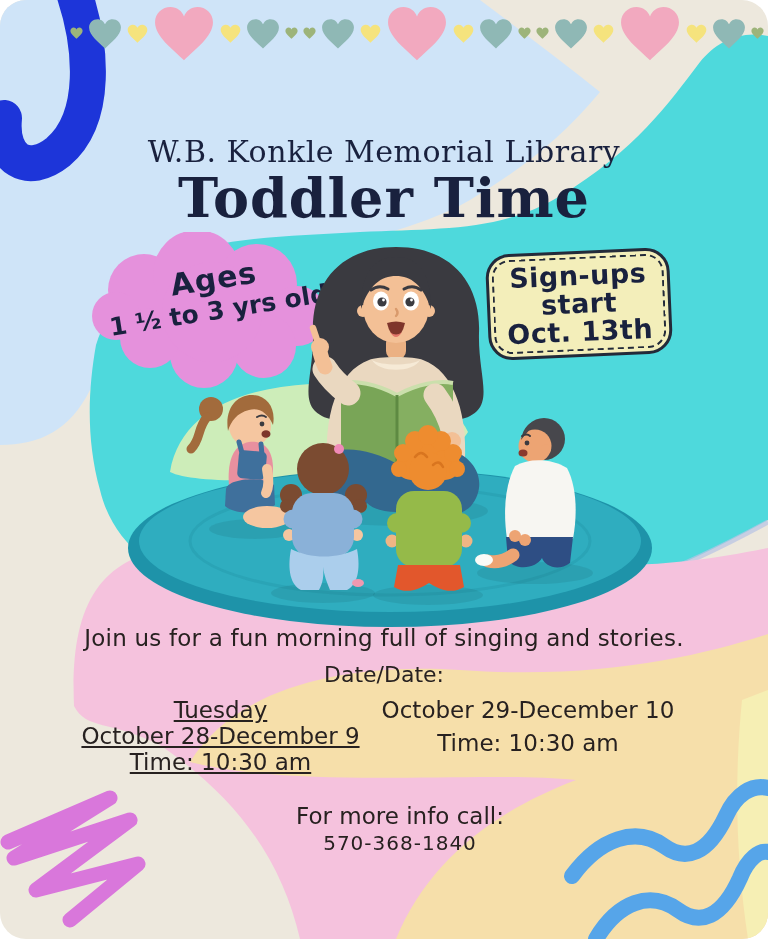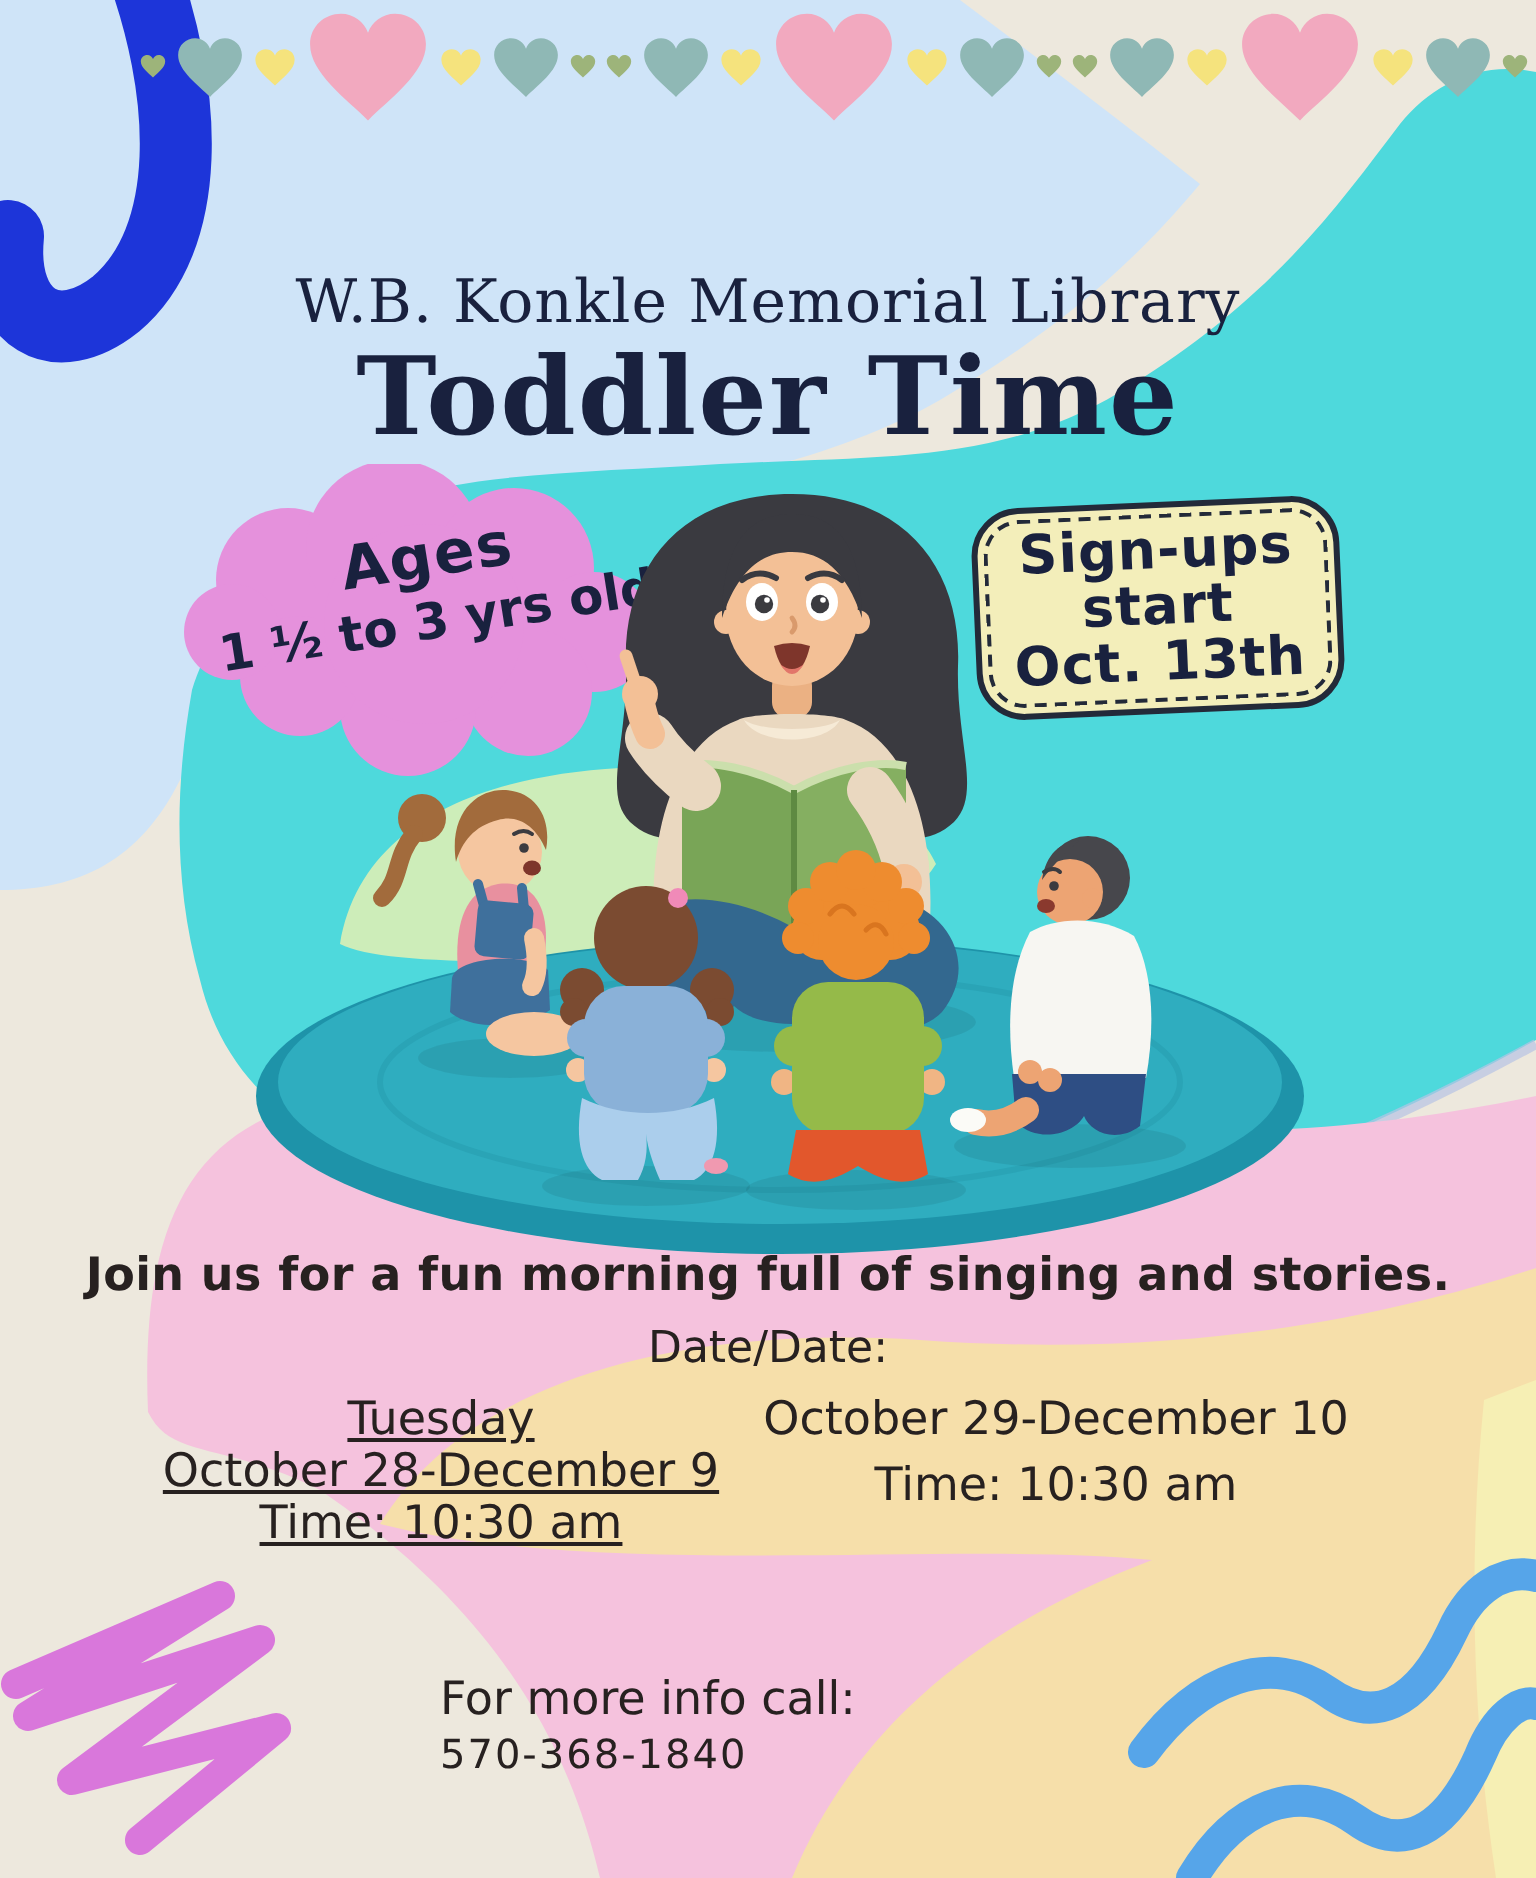--- a/index.html
+++ b/index.html
@@ -6,7 +6,7 @@
   .poster{
     position:relative;width:768px;height:939px;overflow:hidden;
     background:var(--background_beige,#EDE8DD);
-    font-family:"DejaVu Sans",sans-serif;color:var(--body_text,#272120);
+    font-family:"DejaVu Sans",sans-serif;color:var(--body_text,#272120);border-radius:26px;
   }
   .bg{position:absolute;inset:0;width:768px;height:939px;}
   .hearts{position:absolute;left:70px;top:2px;height:62px;display:flex;align-items:center;gap:5px;}

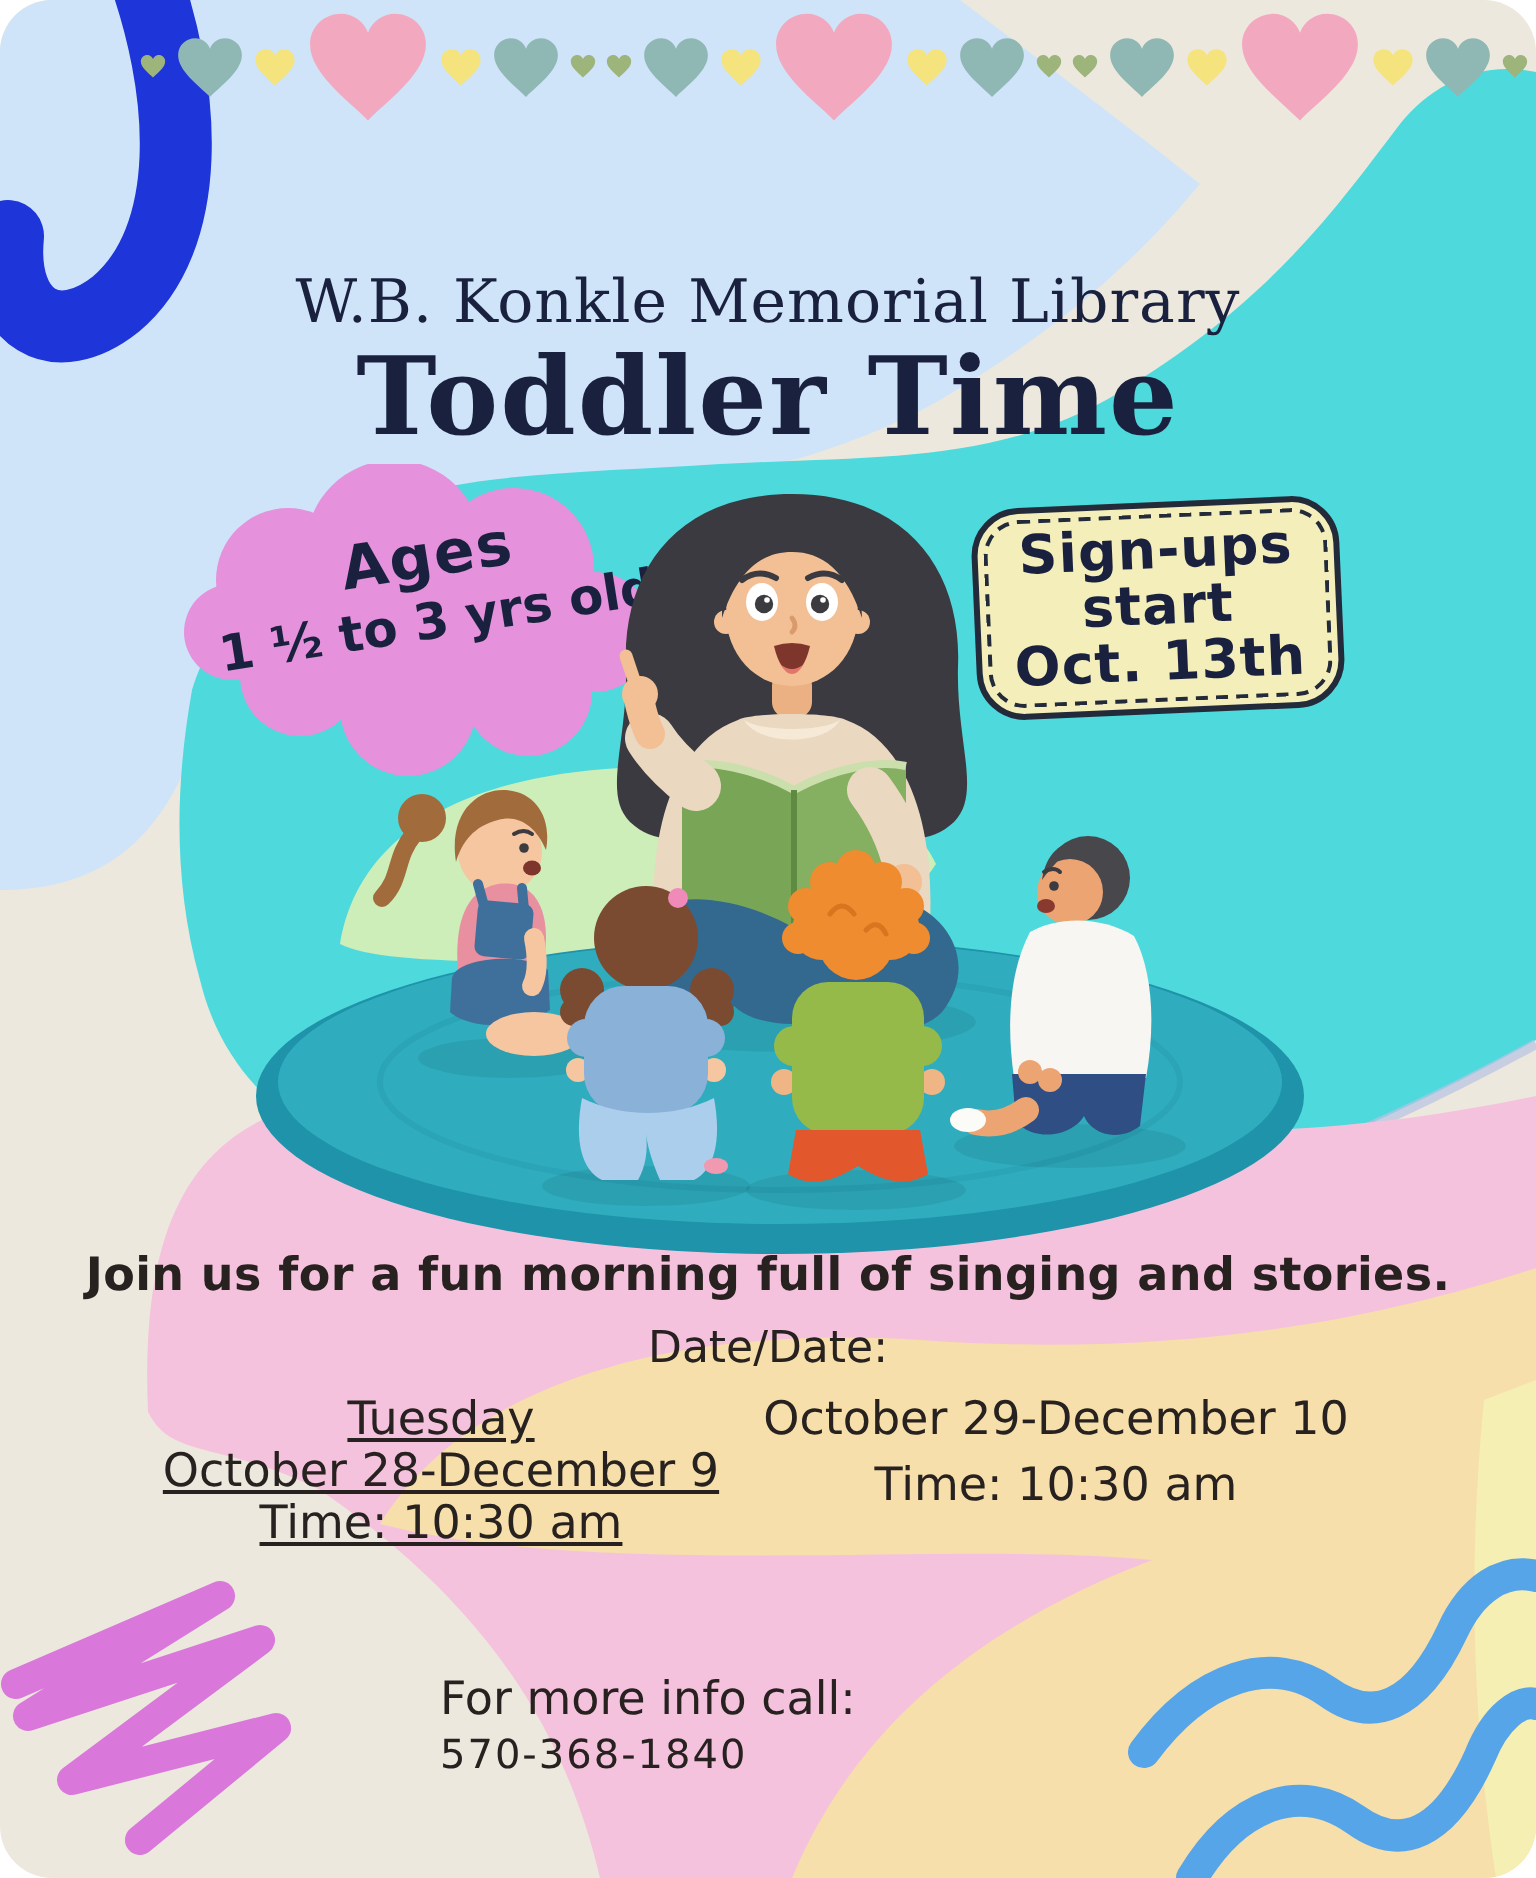--- a/index.html
+++ b/index.html
@@ -32,7 +32,7 @@
     font-size:27px;font-weight:800;line-height:1.04;color:var(--ink_navy,#19213E);letter-spacing:.5px;
   }
   .scene{position:absolute;left:115px;top:243px;width:545px;height:385px;}
-  .desc{position:absolute;top:625px;left:0;right:0;text-align:center;font-size:23px;letter-spacing:.2px;font-weight:bold;}
+  .desc{position:absolute;top:625px;left:0;right:0;text-align:center;font-size:23px;letter-spacing:.2px;}
   .dt-label{position:absolute;top:662px;left:0;right:0;text-align:center;font-size:22px;}
   .session{position:absolute;top:697px;text-align:center;font-size:23px;line-height:1.14;}
   .session-left{left:48px;width:345px;text-decoration:underline;}

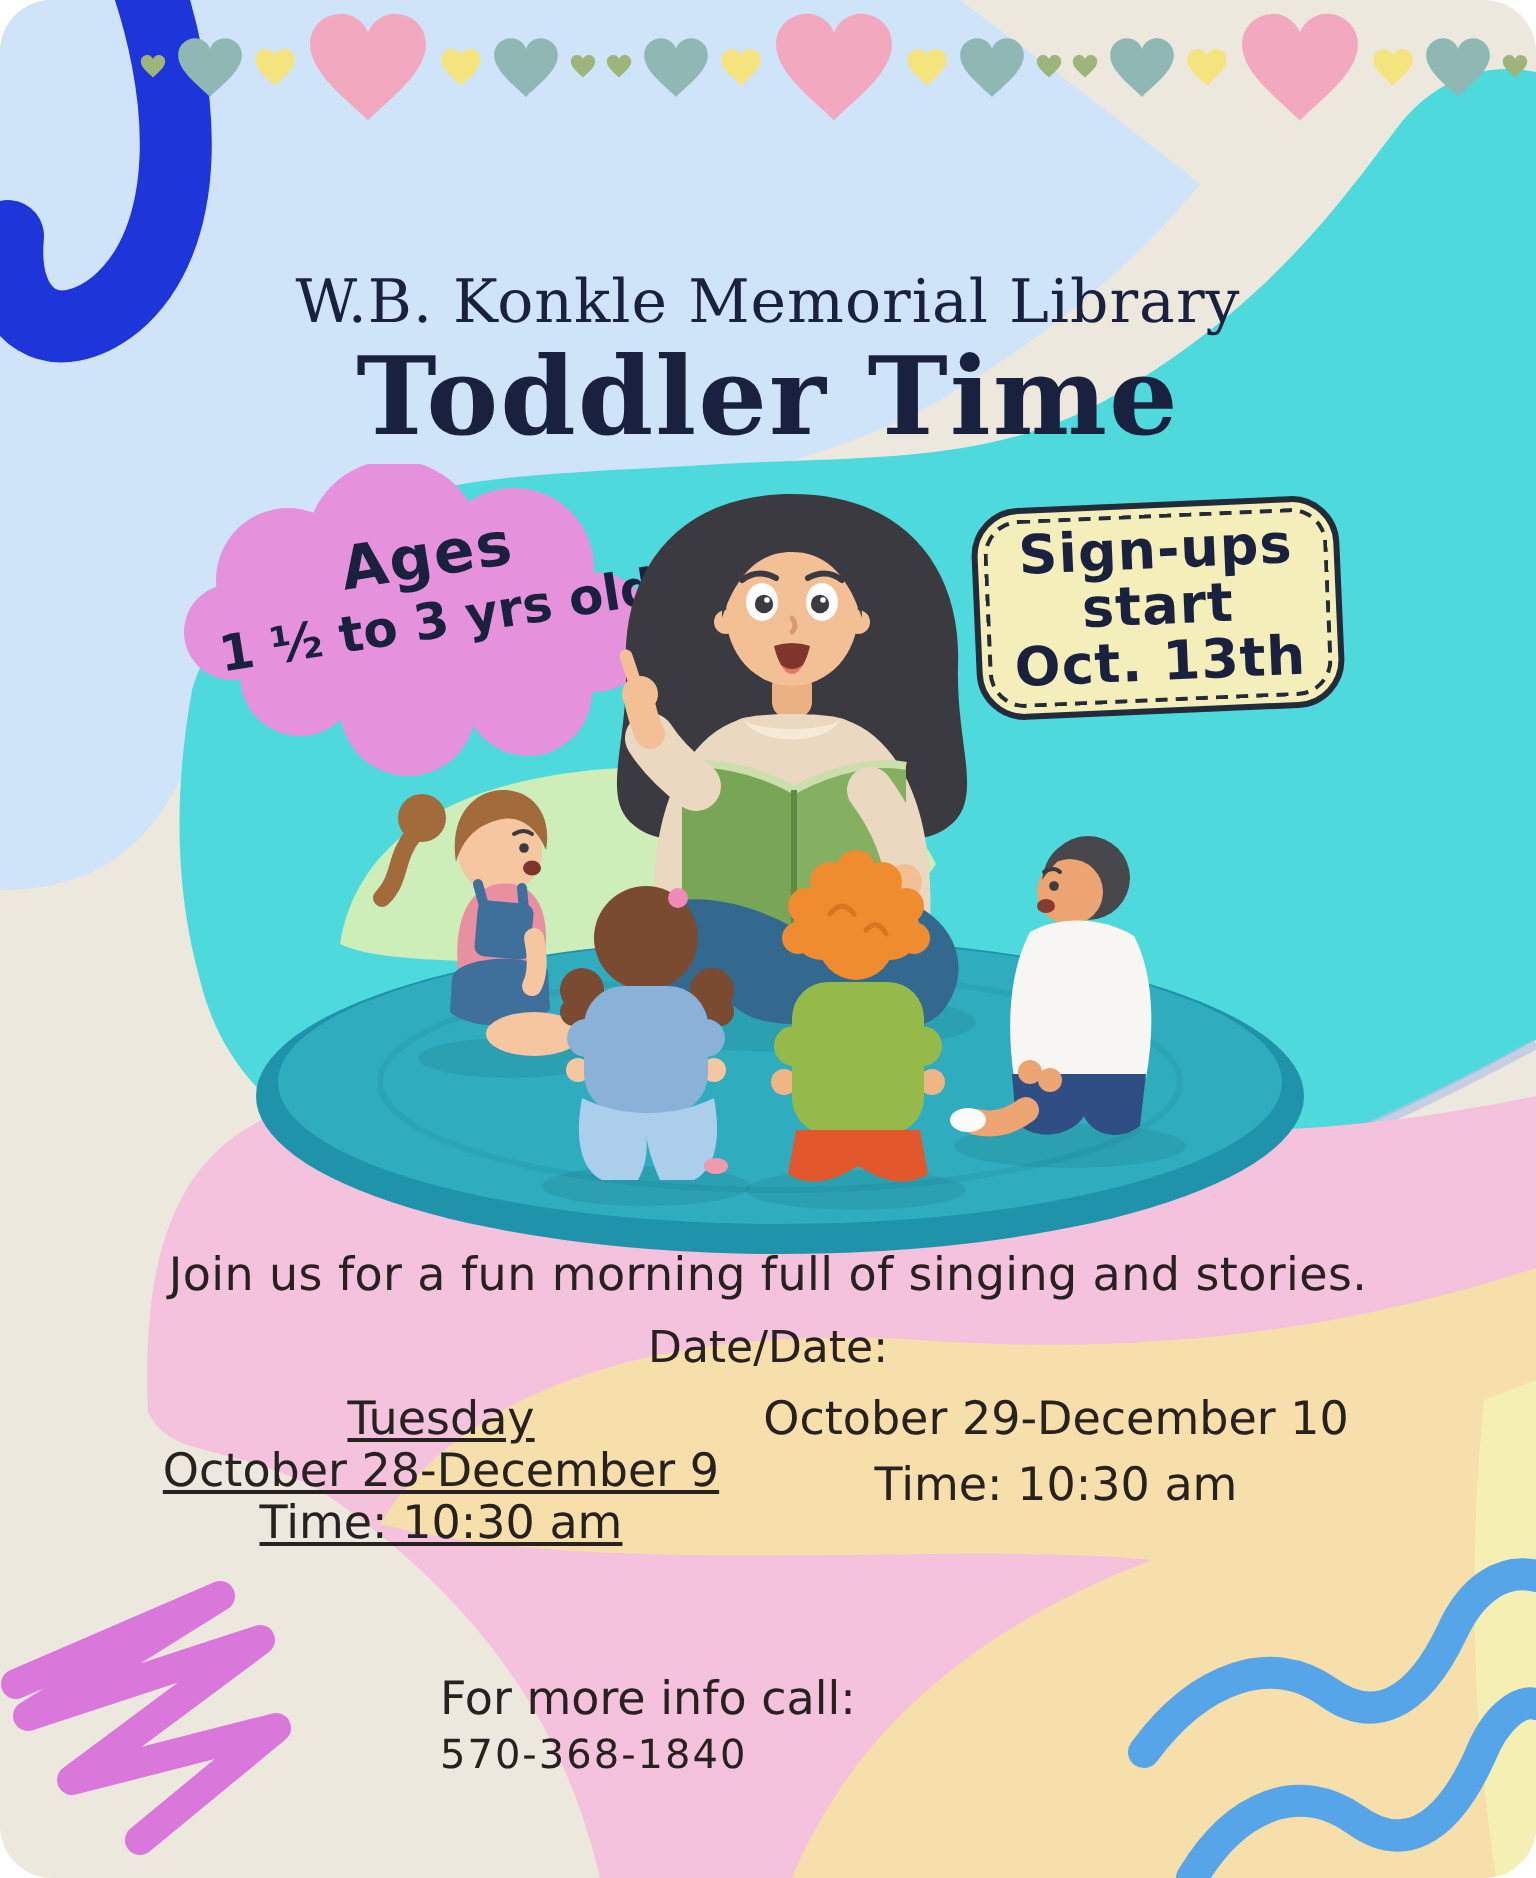--- a/index.html
+++ b/index.html
@@ -38,7 +38,7 @@
   .session-left{left:48px;width:345px;text-decoration:underline;}
   .session-right{left:372px;width:312px;}
   .session-right .time{margin-top:7px;}
-  .contact{position:absolute;top:836px;left:220px;width:360px;font-size:23px;line-height:1.25;}
+  .contact{position:absolute;top:802px;left:220px;width:360px;text-align:center;font-size:23px;line-height:1.25;}
   .contact .phone{font-size:20px;letter-spacing:1px;}
 </style>
 </head>

